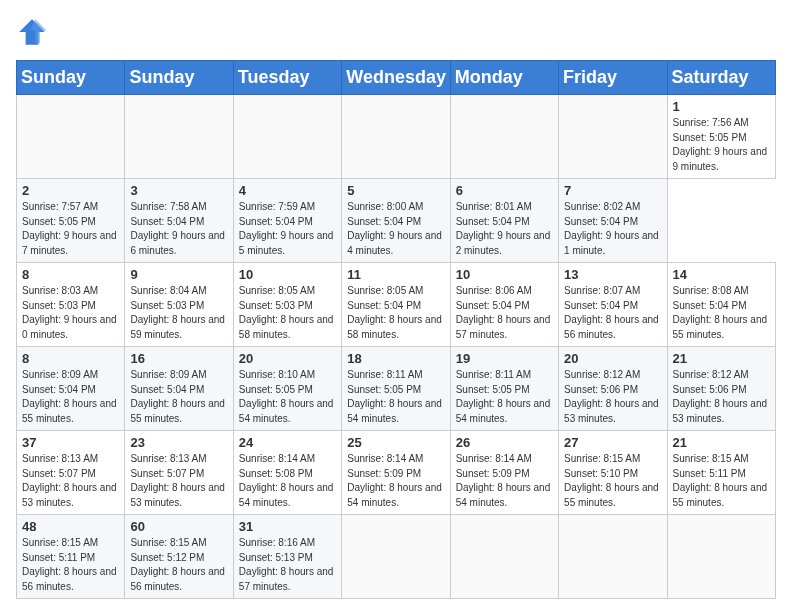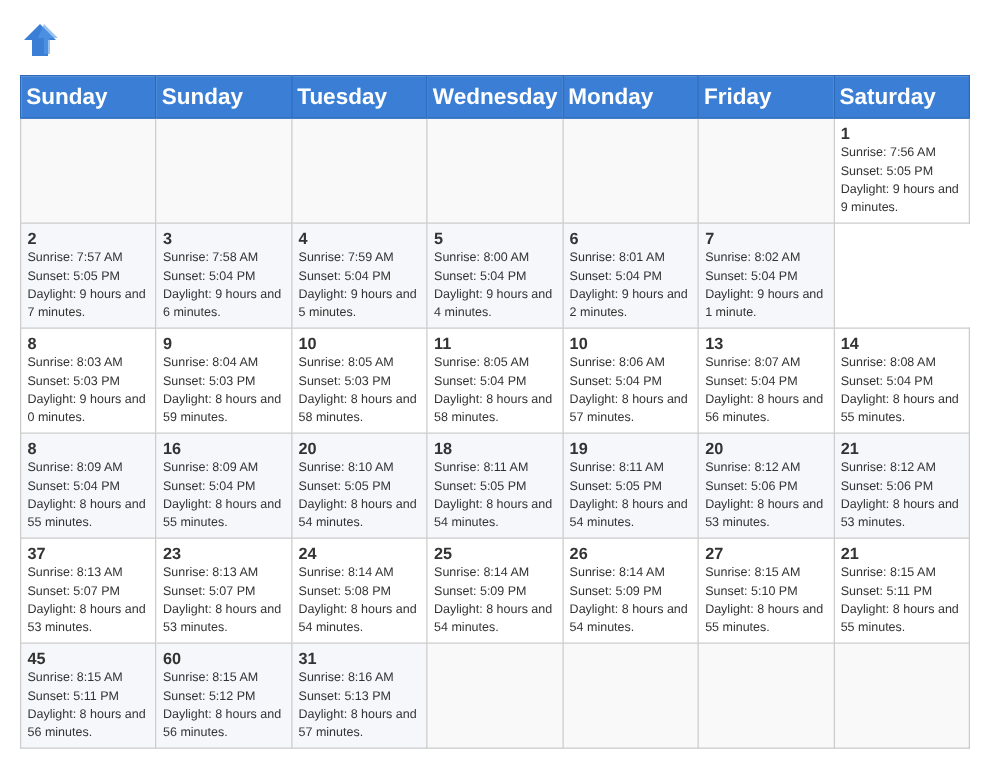--- a/index.html
+++ b/index.html
@@ -166,7 +166,7 @@
         <td><span class="day-number">21</span><span class="day-info">Sunrise: 8:15 AM<br>Sunset: 5:11 PM<br>Daylight: 8 hours and 55 minutes.</span></td>
       </tr>
       <tr>
-        <td><span class="day-number">45</span><span class="day-info">Sunrise: 8:15 AM<br>Sunset: 5:11 PM<br>Daylight: 8 hours and 56 minutes.</span></td>
+        <td><span class="day-number">48</span><span class="day-info">Sunrise: 8:15 AM<br>Sunset: 5:11 PM<br>Daylight: 8 hours and 56 minutes.</span></td>
         <td><span class="day-number">60</span><span class="day-info">Sunrise: 8:15 AM<br>Sunset: 5:12 PM<br>Daylight: 8 hours and 56 minutes.</span></td>
         <td><span class="day-number">31</span><span class="day-info">Sunrise: 8:16 AM<br>Sunset: 5:13 PM<br>Daylight: 8 hours and 57 minutes.</span></td>
         <td class="empty-cell"></td>

